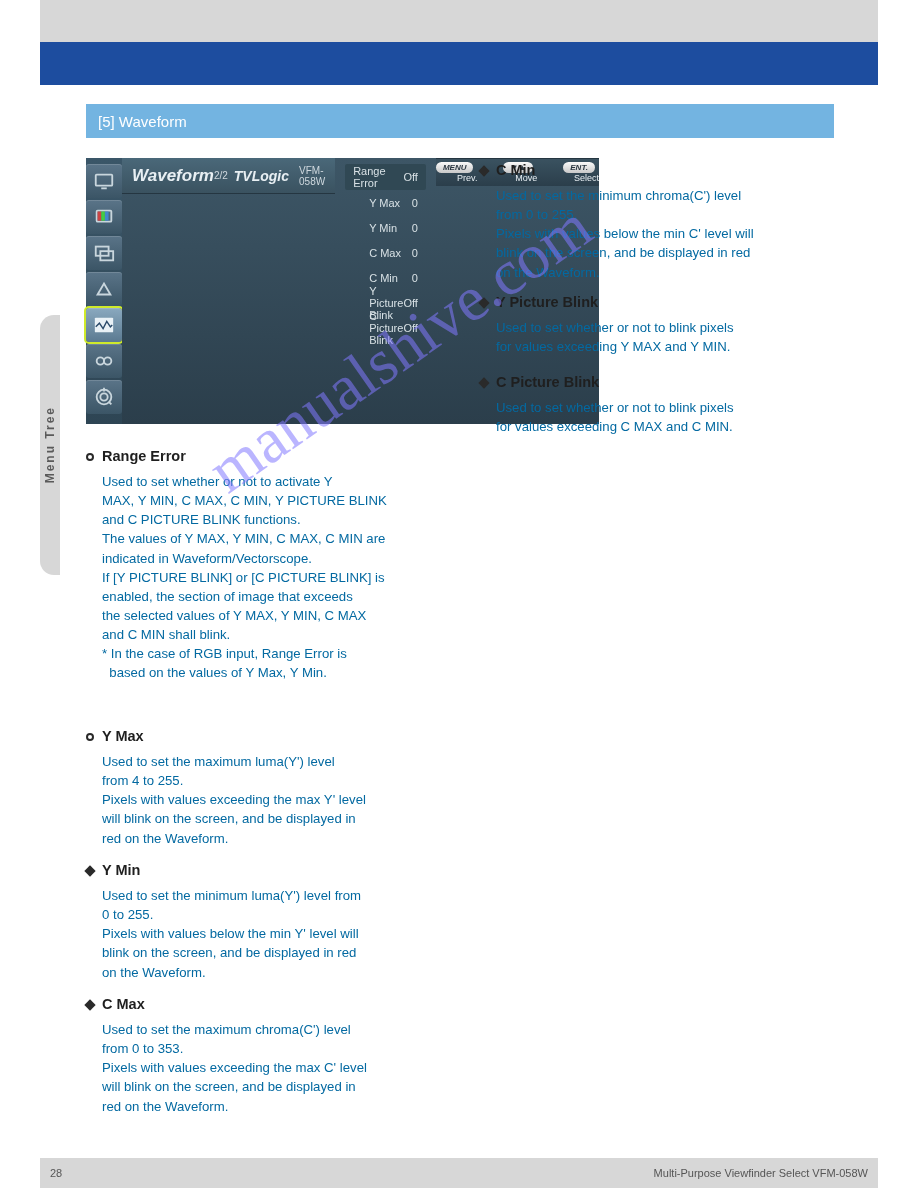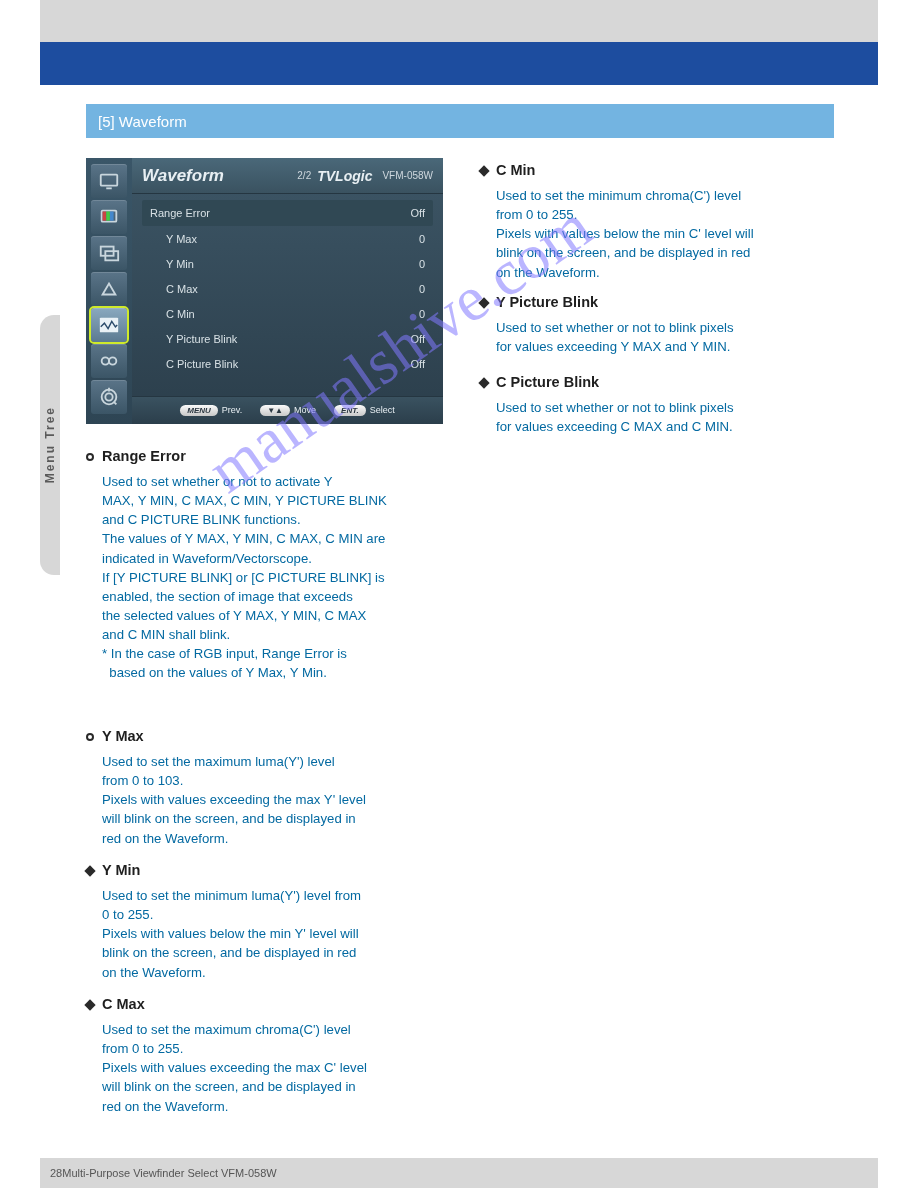--- a/index.html
+++ b/index.html
@@ -68,7 +68,7 @@
   .osd-main {
     flex: 1; height: 100%;
     background: linear-gradient(180deg, #3d5666 0%, #2b3e4b 100%);
-    display: flex; flex-direction: column;
+    display: flex; 
   }
   .osd-title {
     height: 36px; display: flex; align-items: center; padding: 0 10px;

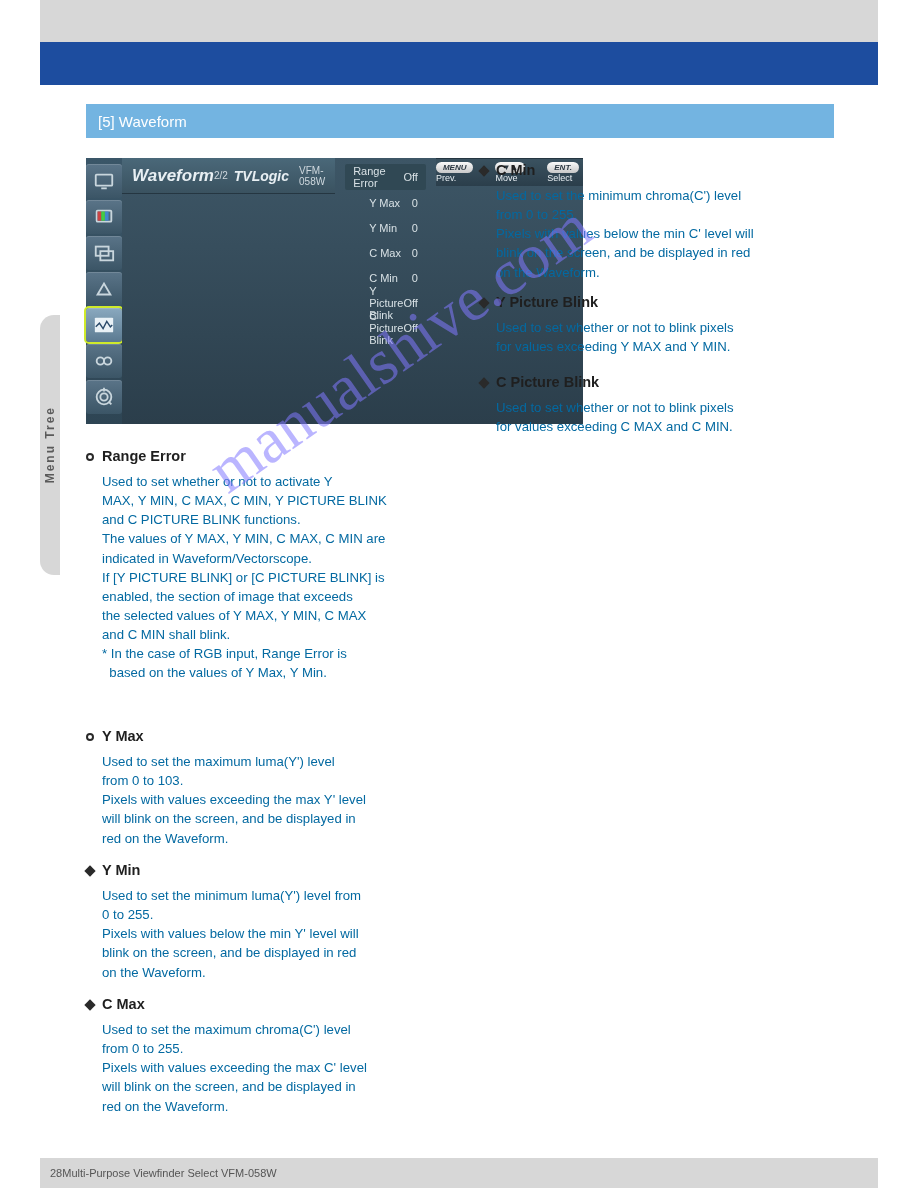--- a/index.html
+++ b/index.html
@@ -93,10 +93,10 @@
   .osd-row.sub { padding-left: 24px; padding-right: 8px; }
   .osd-footer {
     height: 28px; display: flex; align-items: center; justify-content: center;
-    gap: 18px;
+    gap: 26px;
     background: linear-gradient(180deg, #3a5260 0%, #2b3e4b 100%);
     border-top: 1px solid #253641;
-    font-size: 9px; color: #e8eff3;
+    font-size: 9px; color: #e8eff3; text-align: right;
   }
   .osd-footer .pill {
     display: inline-flex; align-items: center; justify-content: center;

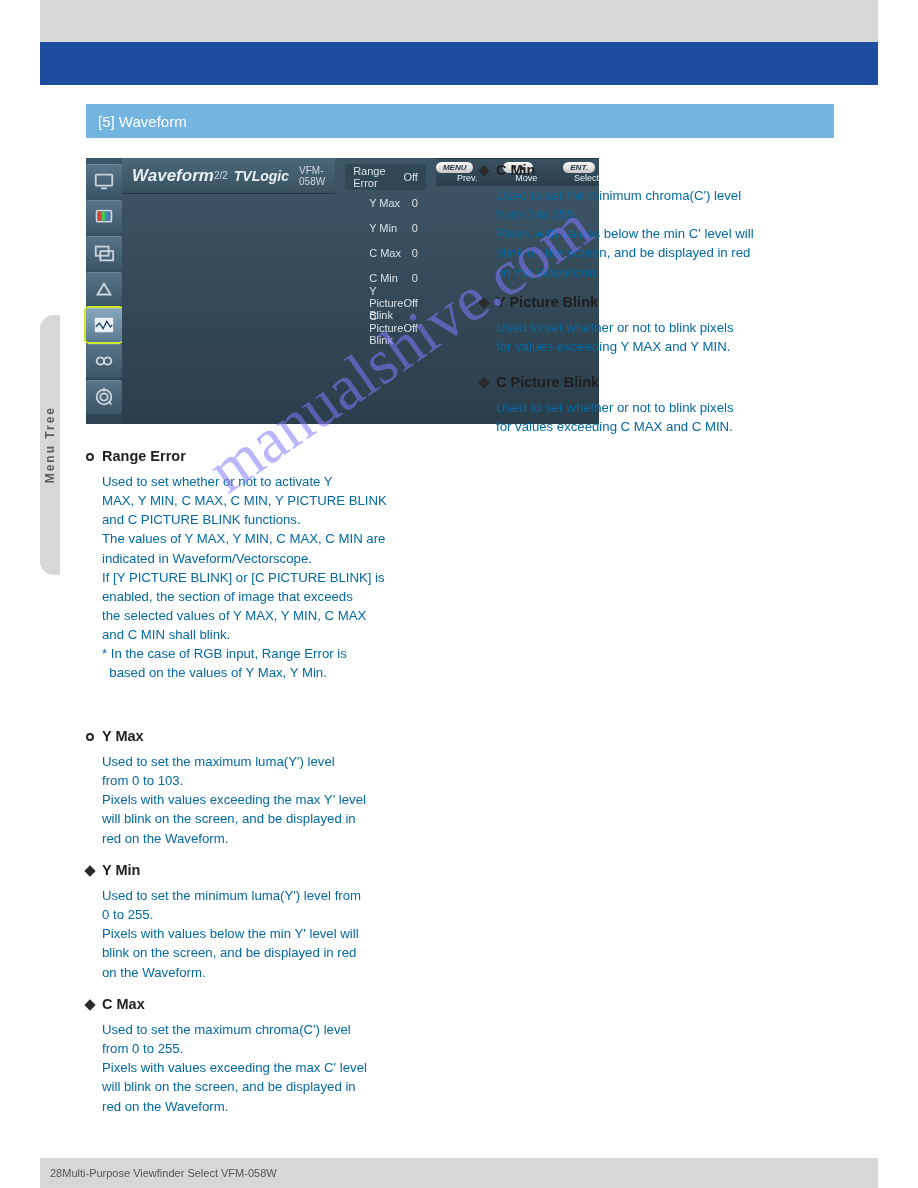--- a/index.html
+++ b/index.html
@@ -277,7 +277,7 @@
     <div class="bullet bullet-dot-outline"></div>
     <div class="heading">Y Max</div>
     <p>Used to set the maximum luma(Y') level
-from 0 to 103.
+from 4 to 255.
 Pixels with values exceeding the max Y' level
 will blink on the screen, and be displayed in
 red on the Waveform.</p>

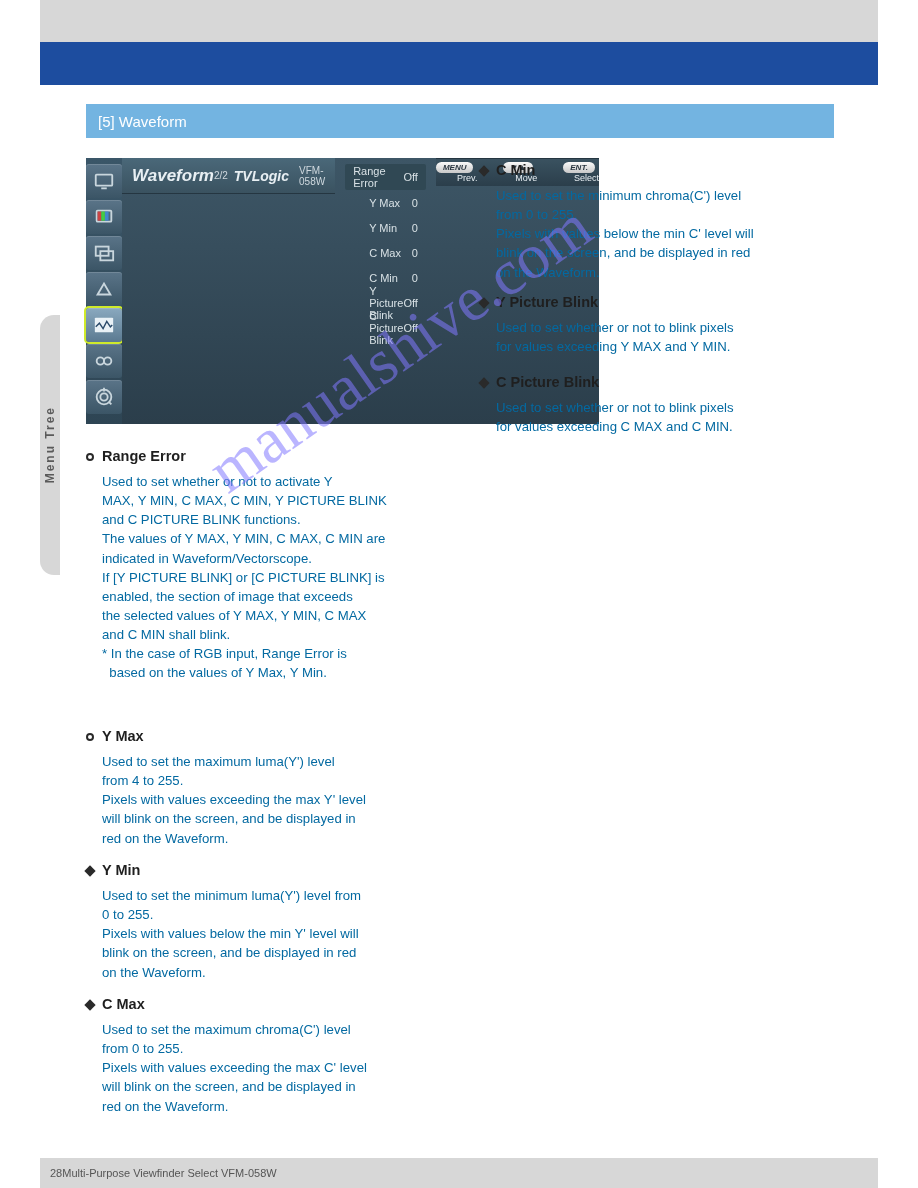--- a/index.html
+++ b/index.html
@@ -305,7 +305,7 @@
       </div>
     <div class="heading">C Max</div>
     <p>Used to set the maximum chroma(C') level
-from 0 to 255.
+from 0 to 353.
 Pixels with values exceeding the max C' level
 will blink on the screen, and be displayed in
 red on the Waveform.</p>

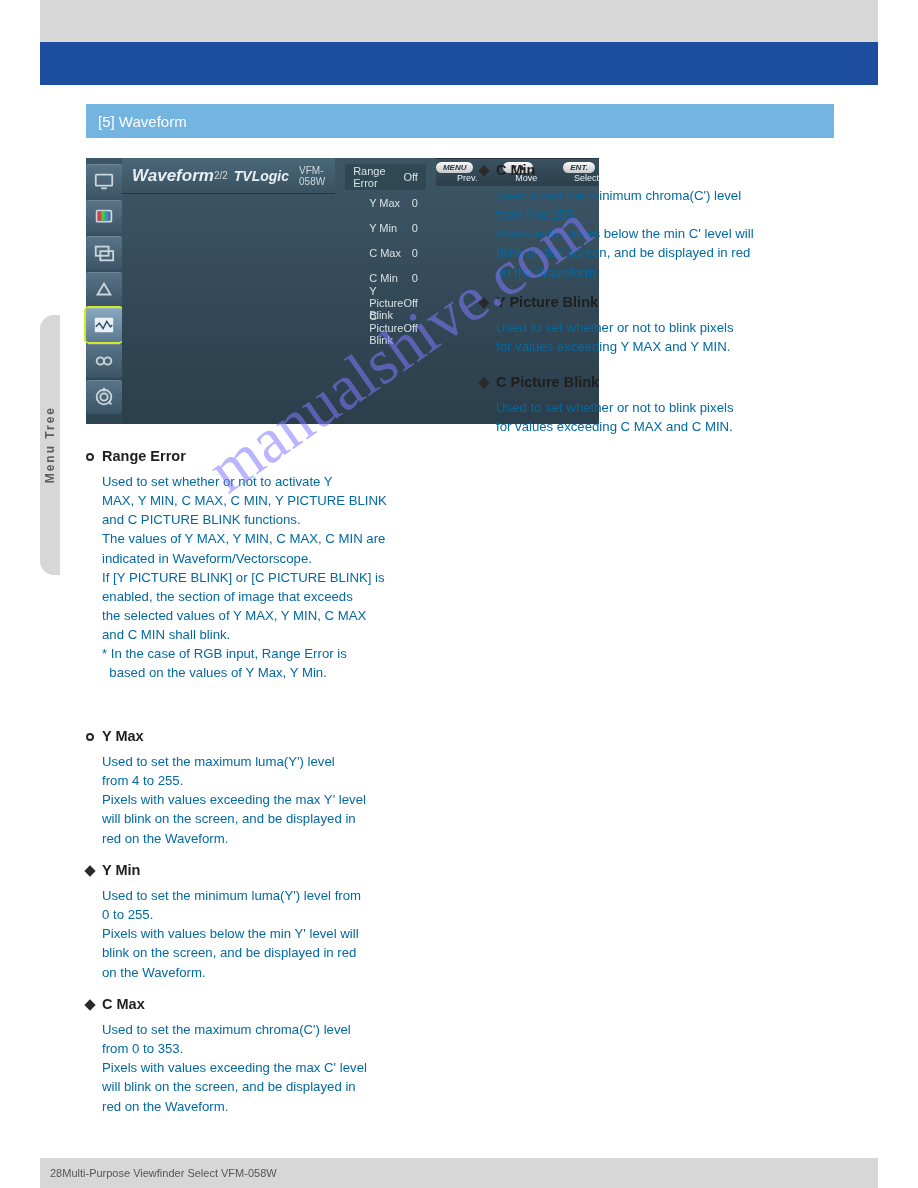--- a/index.html
+++ b/index.html
@@ -143,7 +143,7 @@
   .footerbar {
     position: absolute; bottom: 0; left: 40px; width: 838px; height: 30px;
     background: #d7d7d7;
-    display: flex; align-items: center; justify-content: flex-start;
+    display: flex; align-items: center; justify-content: space-between;
     padding: 0 10px; font-size: 11px; color: #555;
   }
 </style>

